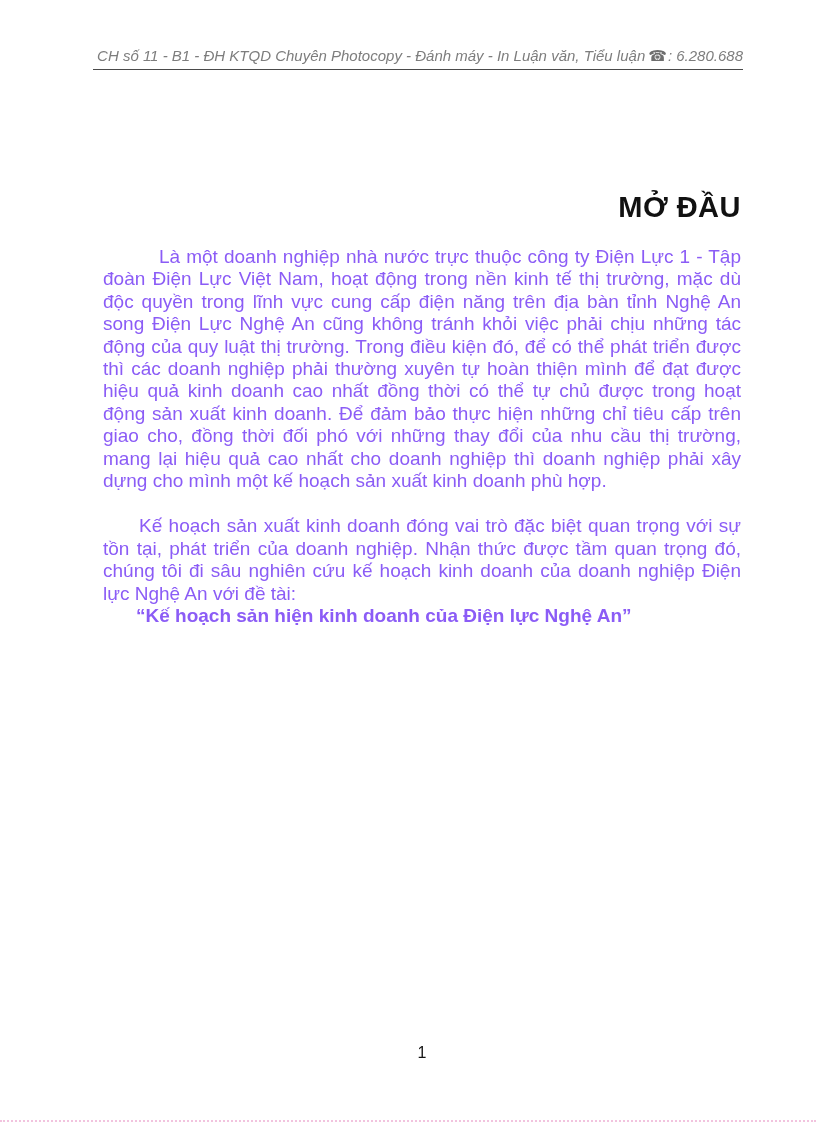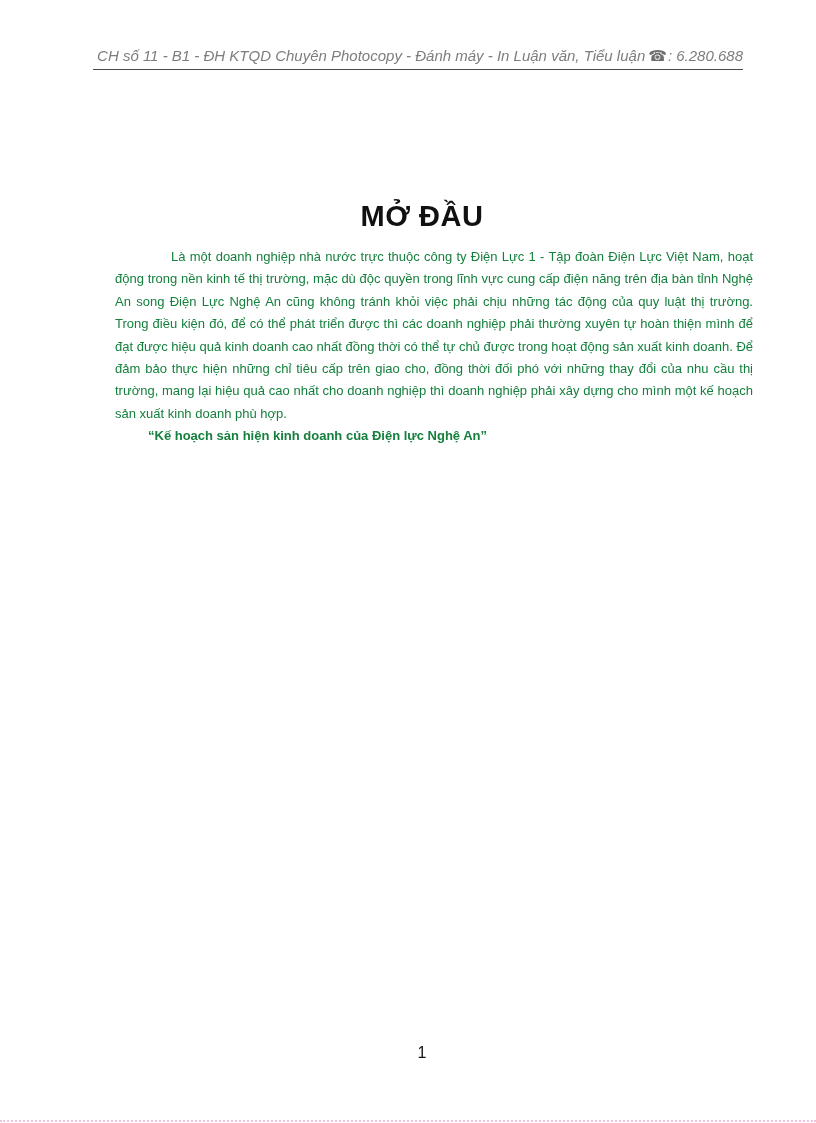--- a/index.html
+++ b/index.html
@@ -44,9 +44,9 @@
   .doc-title {
     position: absolute;
     left: 103px;
-    top: 200px;
+    top: 191px;
     width: 638px;
-    text-align: center;
+    text-align: right;
     font-weight: bold;
     font-size: 29px;
     letter-spacing: 0.5px;

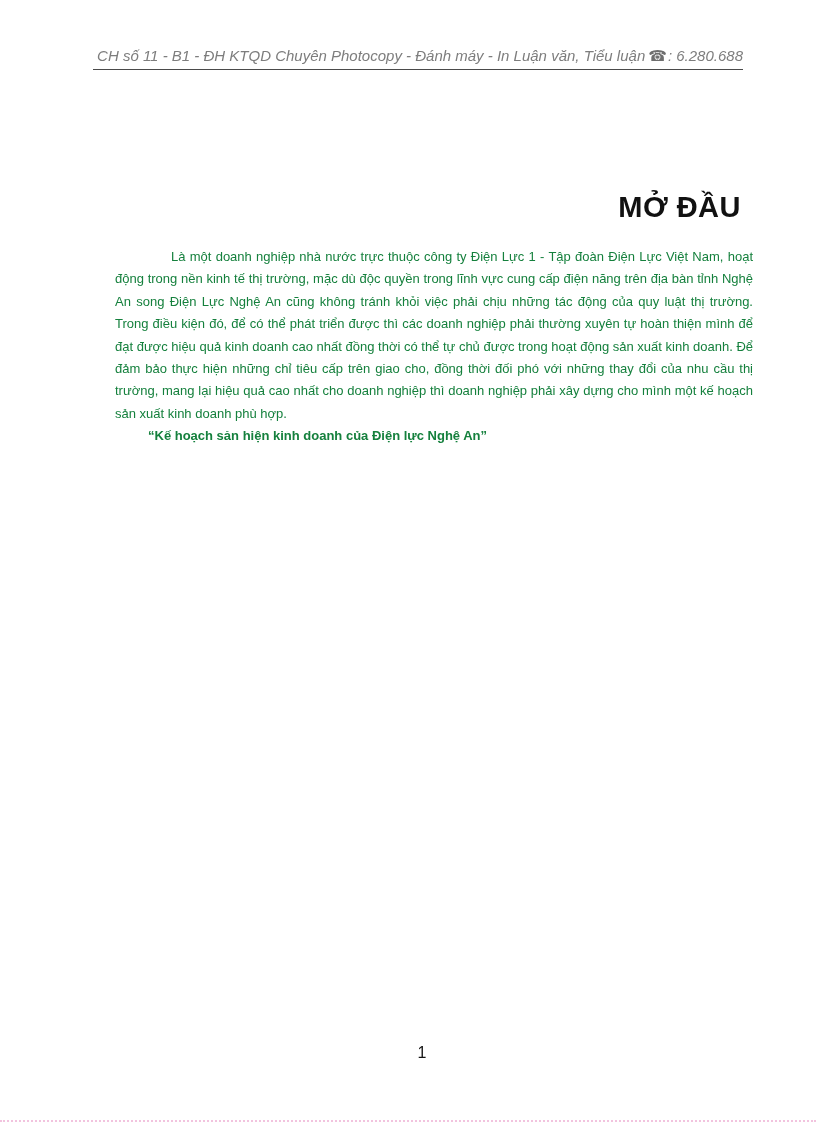--- a/index.html
+++ b/index.html
@@ -56,13 +56,13 @@
   
   .body-col {
     position: absolute;
-    left: 115px;
+    left: 103px;
     top: 246px;
     width: 638px;
-    font-size: 13px;
+    font-size: 19px;
     line-height: 22.4px;
     text-align: justify;
-    color: #15803d;
+    color: #8b5cf6;
   }
   .body-col p { margin: 0; }
   .para-1 { text-indent: 56px; }

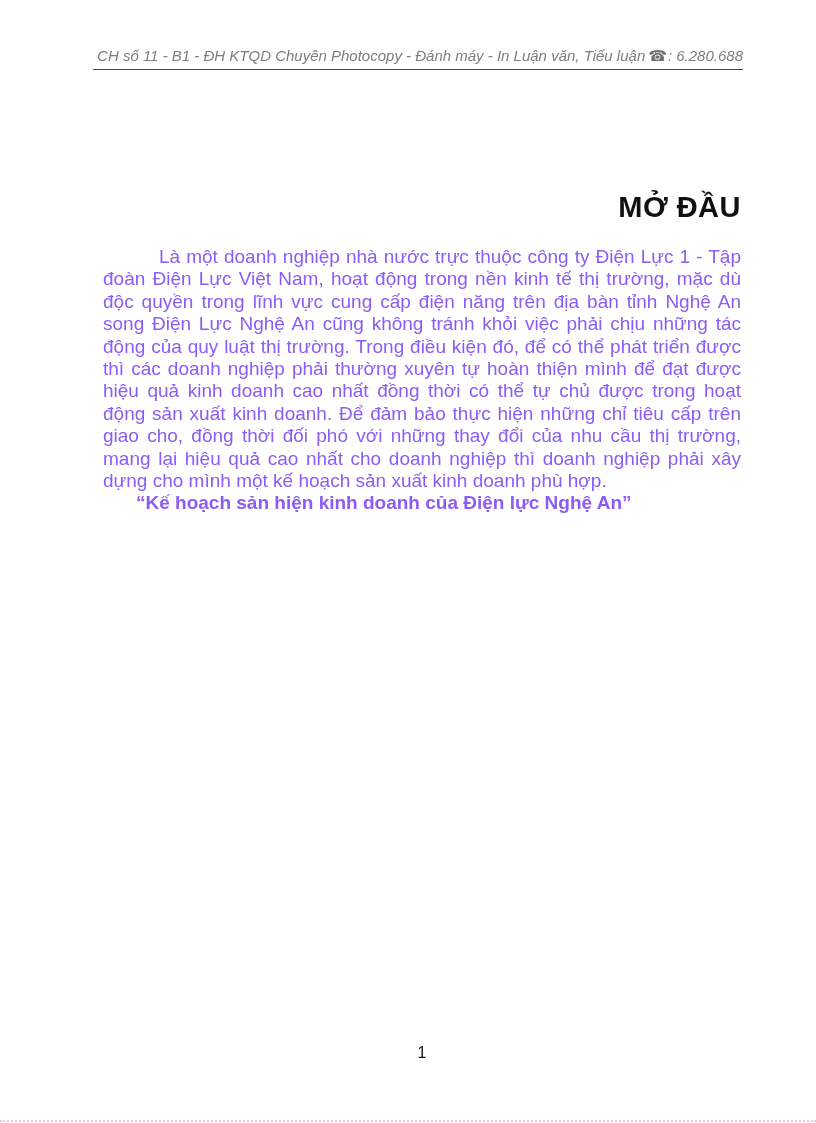--- a/index.html
+++ b/index.html
@@ -106,6 +106,7 @@
 
   <div class="body-col">
     <p class="para-1">Là một doanh nghiệp nhà nước trực thuộc công ty Điện Lực 1  - Tập đoàn Điện Lực Việt Nam, hoạt động trong nền kinh tế thị trường, mặc dù độc quyền trong lĩnh vực cung cấp điện năng trên địa bàn tỉnh Nghệ An song Điện Lực Nghệ An cũng không tránh khỏi việc phải chịu những tác động của quy luật thị trường. Trong điều kiện đó, để có thể phát triển được thì các doanh nghiệp phải thường xuyên tự hoàn thiện mình để đạt được hiệu quả kinh doanh cao nhất đồng thời có thể tự chủ được trong hoạt động sản xuất kinh doanh. Để đảm bảo thực hiện những chỉ tiêu cấp trên giao cho, đồng thời đối phó với những thay đổi của nhu cầu thị trường, mang lại hiệu quả cao nhất cho doanh nghiệp thì doanh nghiệp phải xây dựng cho mình một kế hoạch sản xuất kinh doanh phù hợp.</p>
+    <p class="para-2">Kế hoạch sản xuất kinh doanh đóng vai trò đặc biệt quan trọng với sự tồn tại, phát triển của doanh nghiệp. Nhận thức được tầm quan trọng đó, chúng tôi đi sâu nghiên cứu kế hoạch kinh doanh của doanh nghiệp Điện lực Nghệ An với đề tài:</p>
     <p class="thesis-line">“Kế hoạch sản hiện kinh doanh của Điện lực Nghệ An”</p>
   </div>
 

